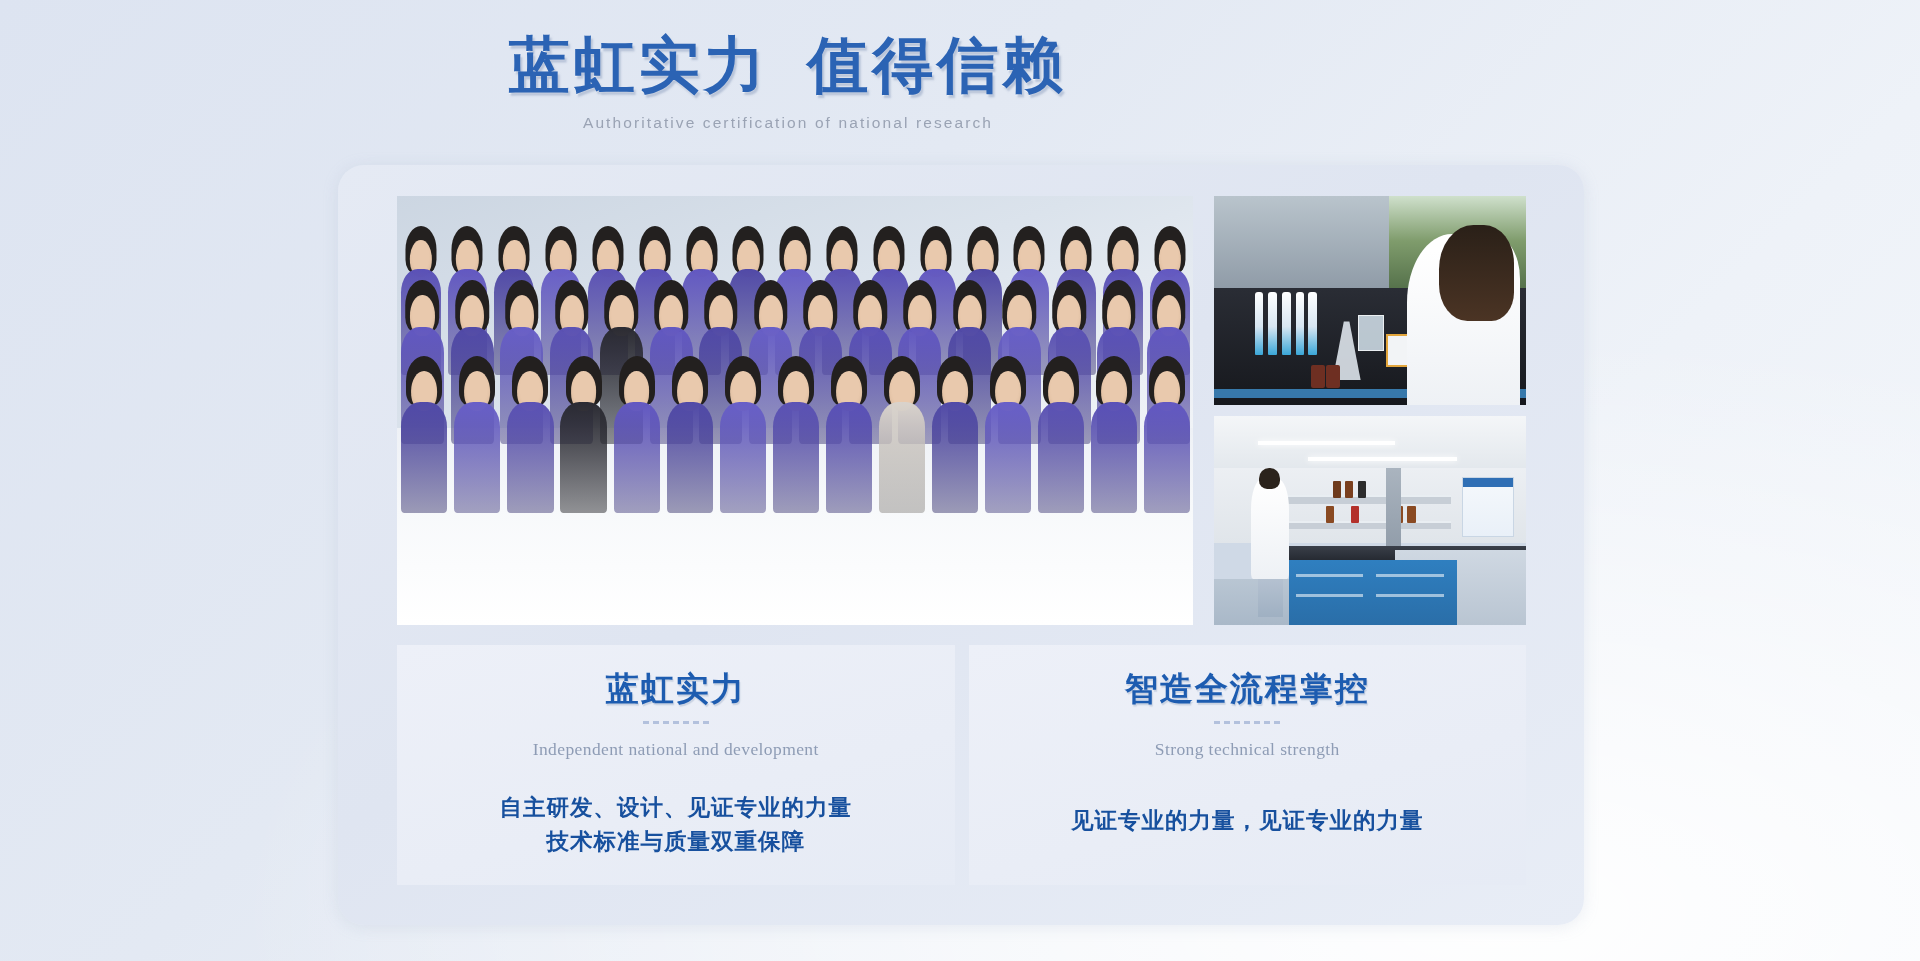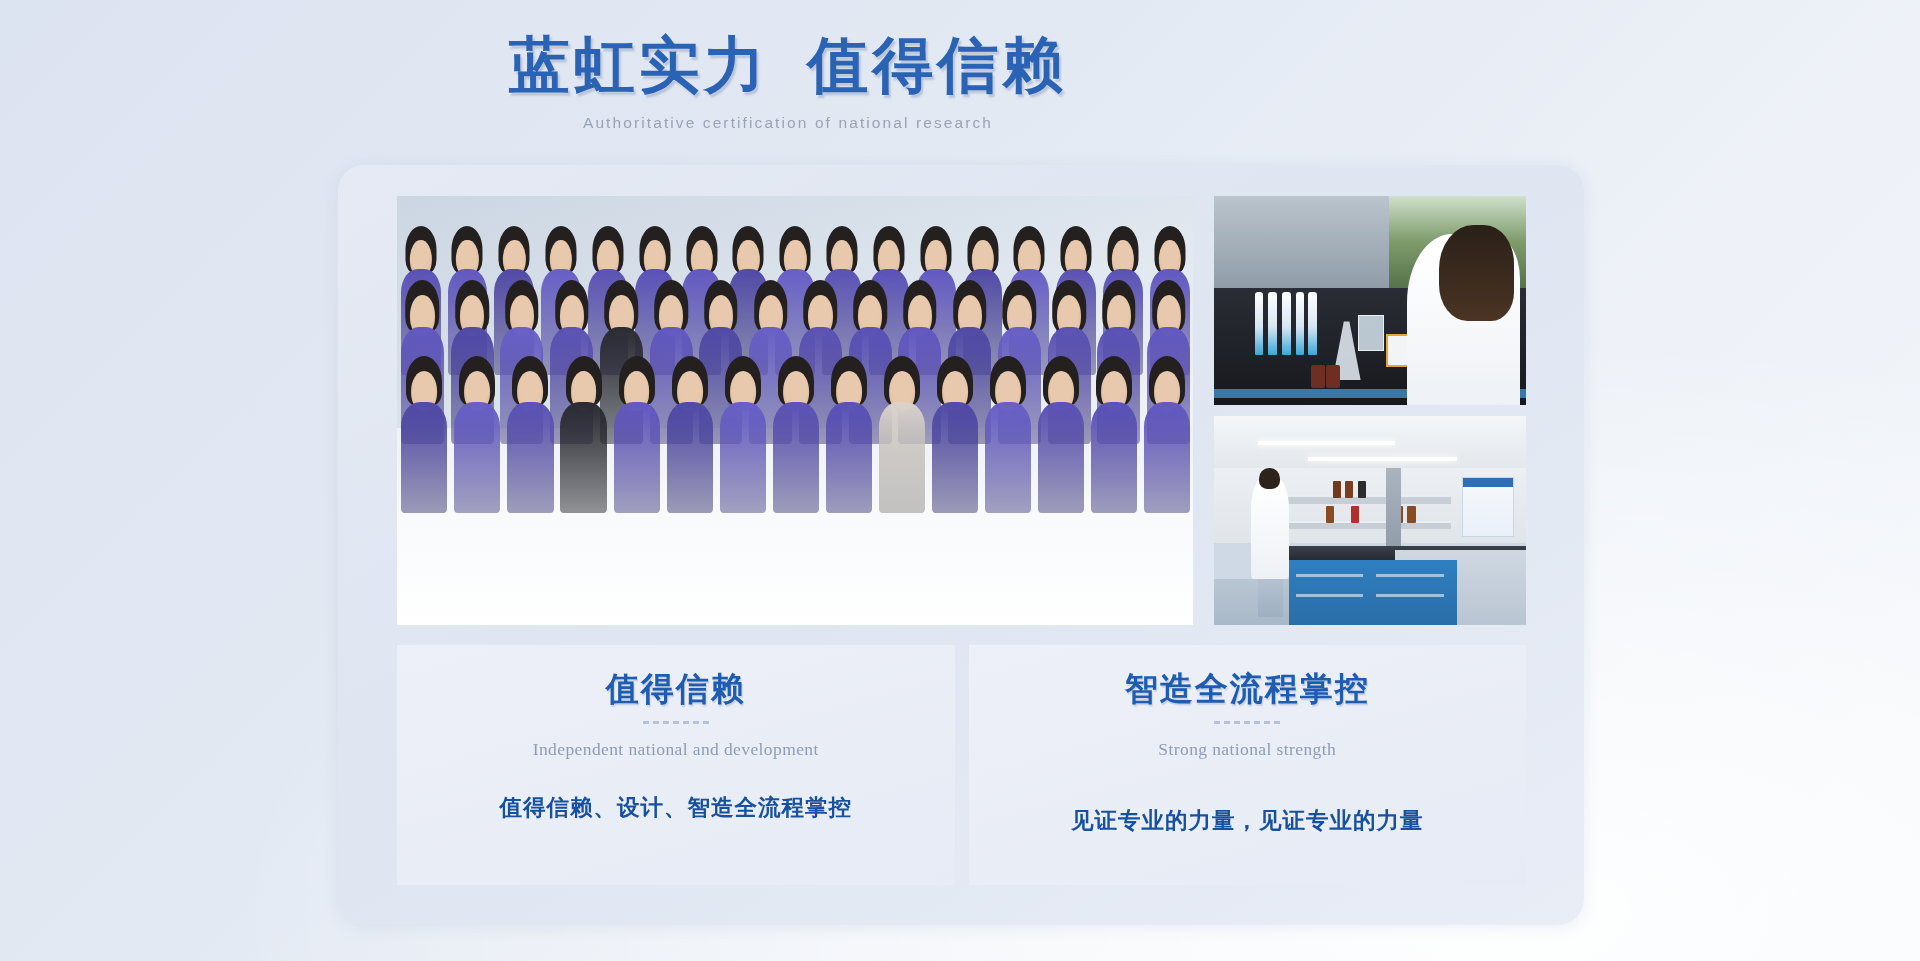--- a/index.html
+++ b/index.html
@@ -605,7 +605,7 @@
   <div class="cards">
 
     <div class="card">
-      <div class="card-title">值得信赖</div>
+      <div class="card-title">蓝虹实力</div>
       <div class="card-dots">
         <span></span>
           <span></span>

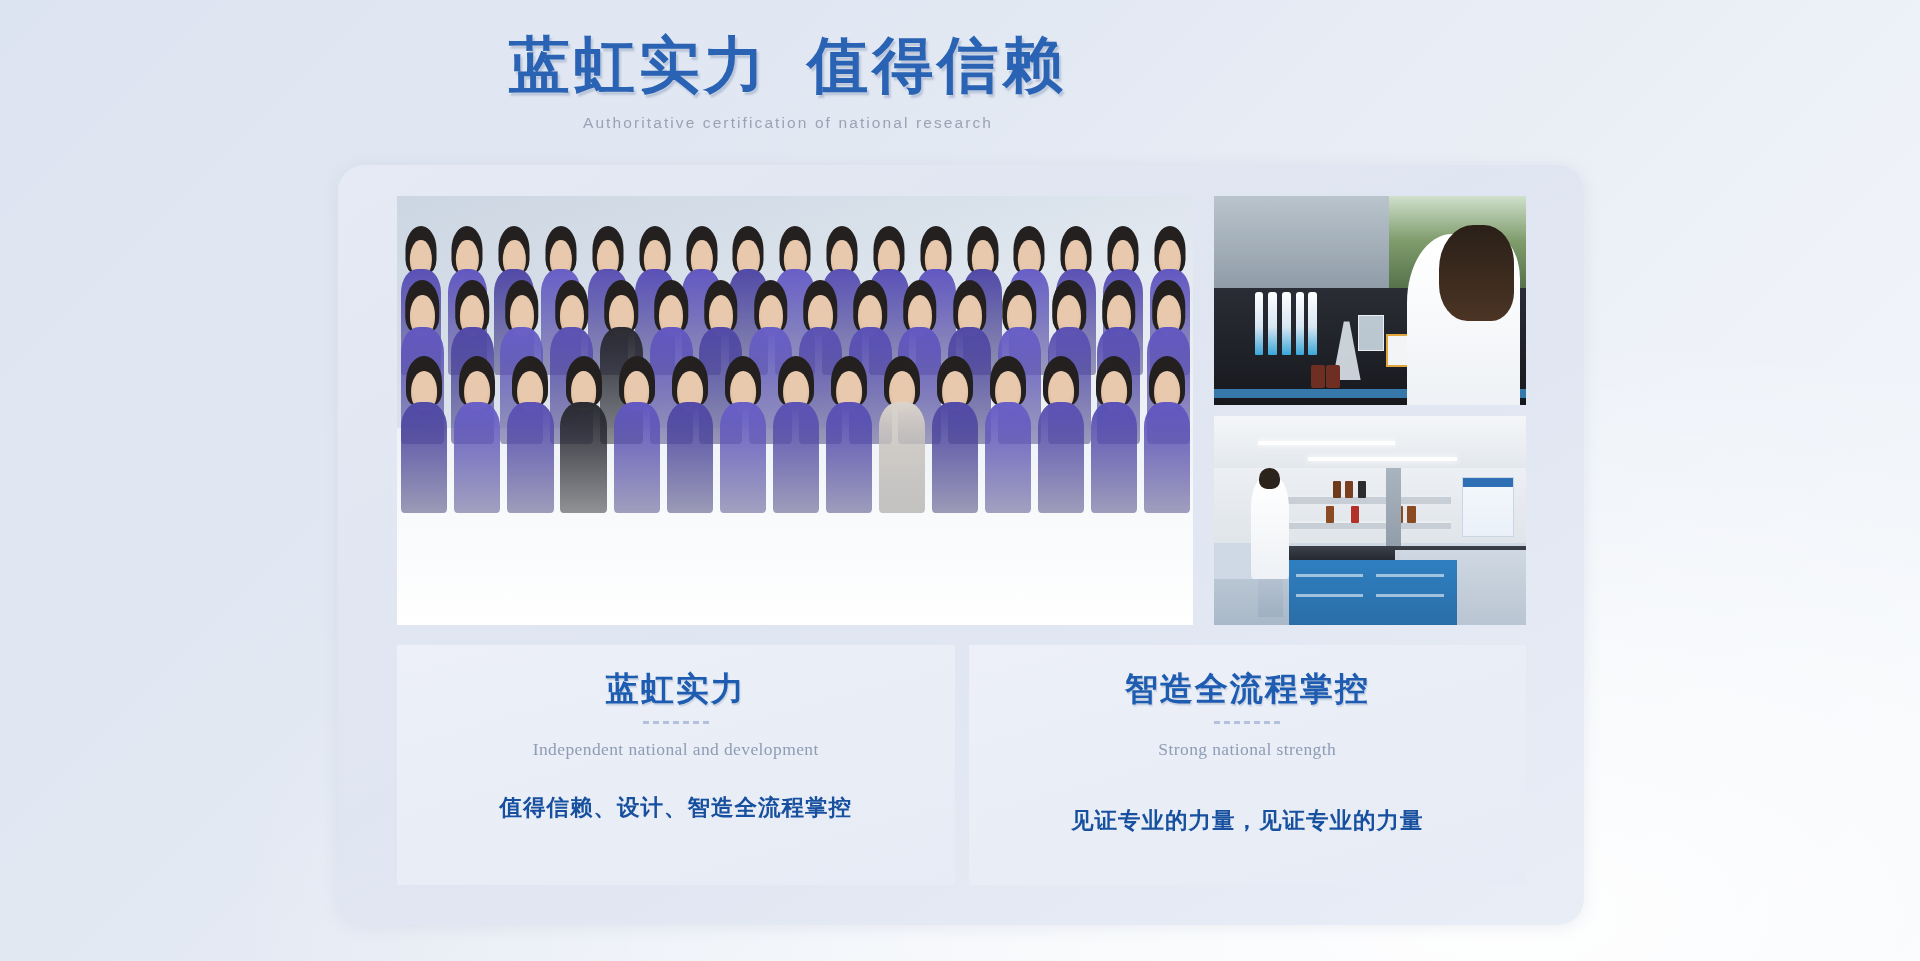--- a/index.html
+++ b/index.html
@@ -632,7 +632,7 @@
           <span></span>
           <span></span>
       </div>
-      <div class="card-en">Strong national strength</div>
+      <div class="card-en">Strong technical strength</div>
       <div class="card-body">
         <span class="line">见证专业的力量，见证专业的力量</span>
       </div>

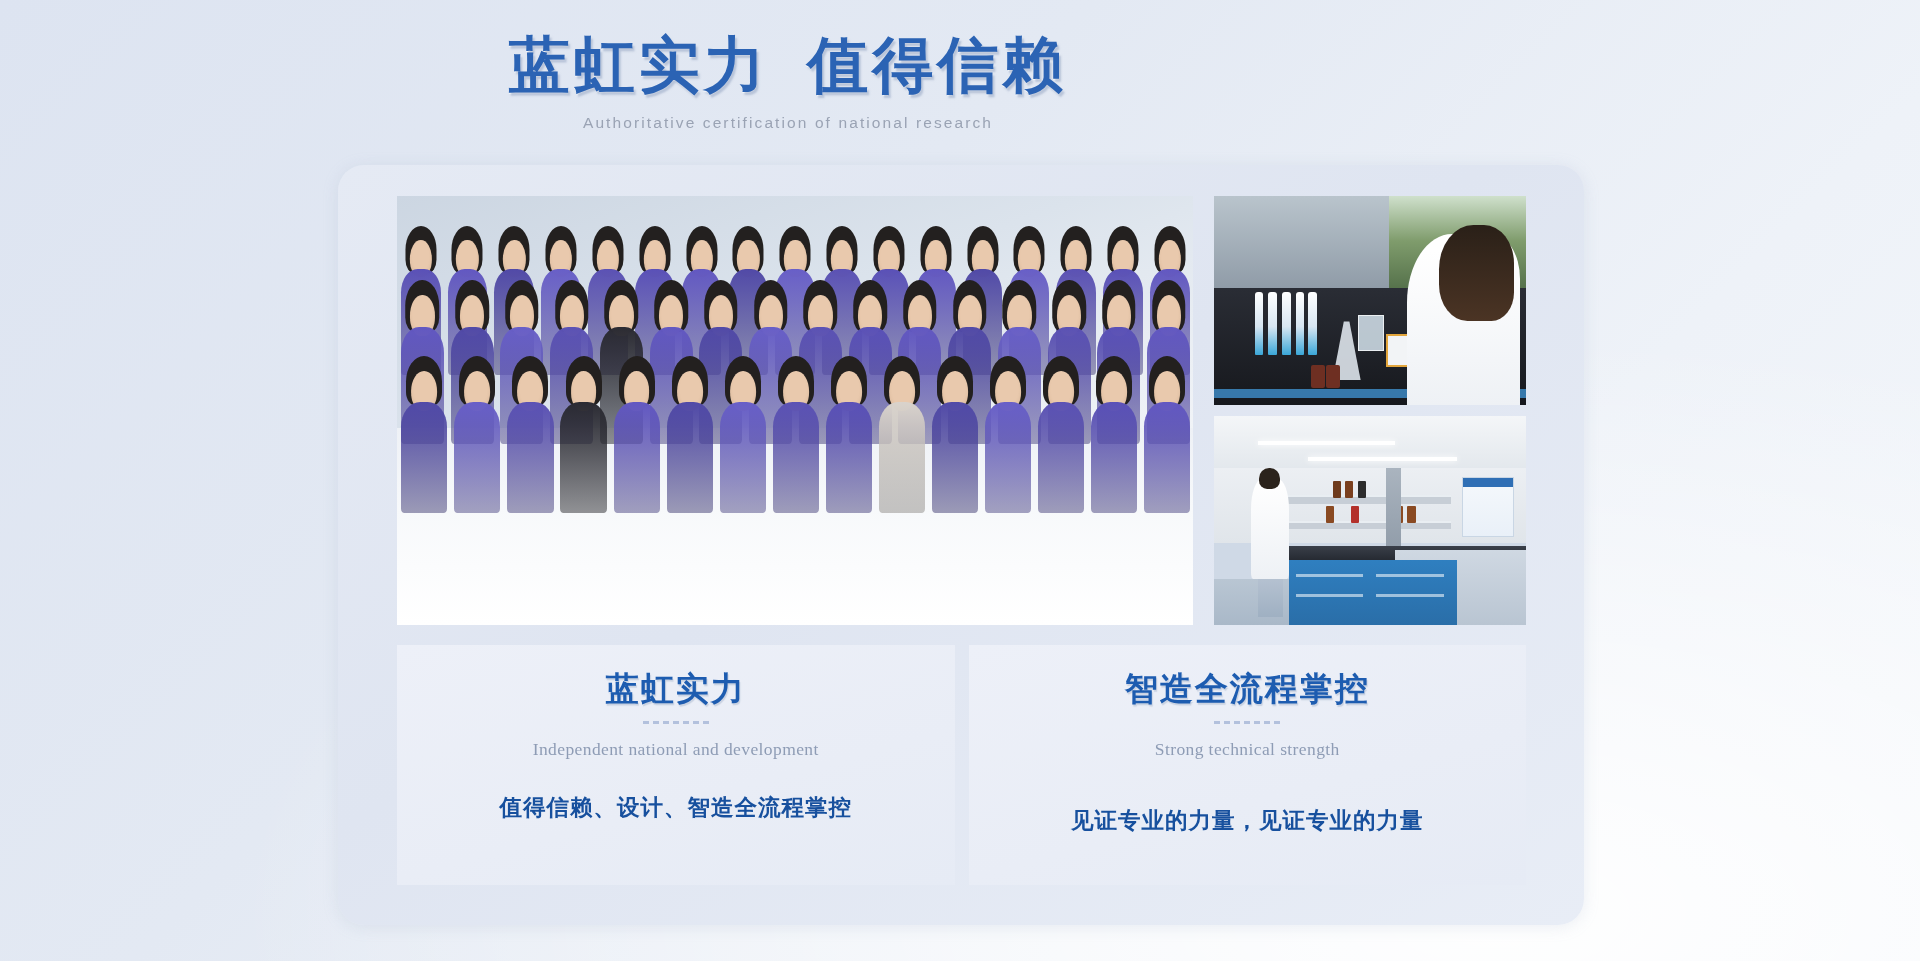--- a/index.html
+++ b/index.html
@@ -617,7 +617,7 @@
       </div>
       <div class="card-en">Independent national and development</div>
       <div class="card-body">
-        <span class="line">值得信赖、设计、智造全流程掌控</span>
+        <span class="line">自主研发、设计、见证专业的力量</span>
       </div>
     </div>
 

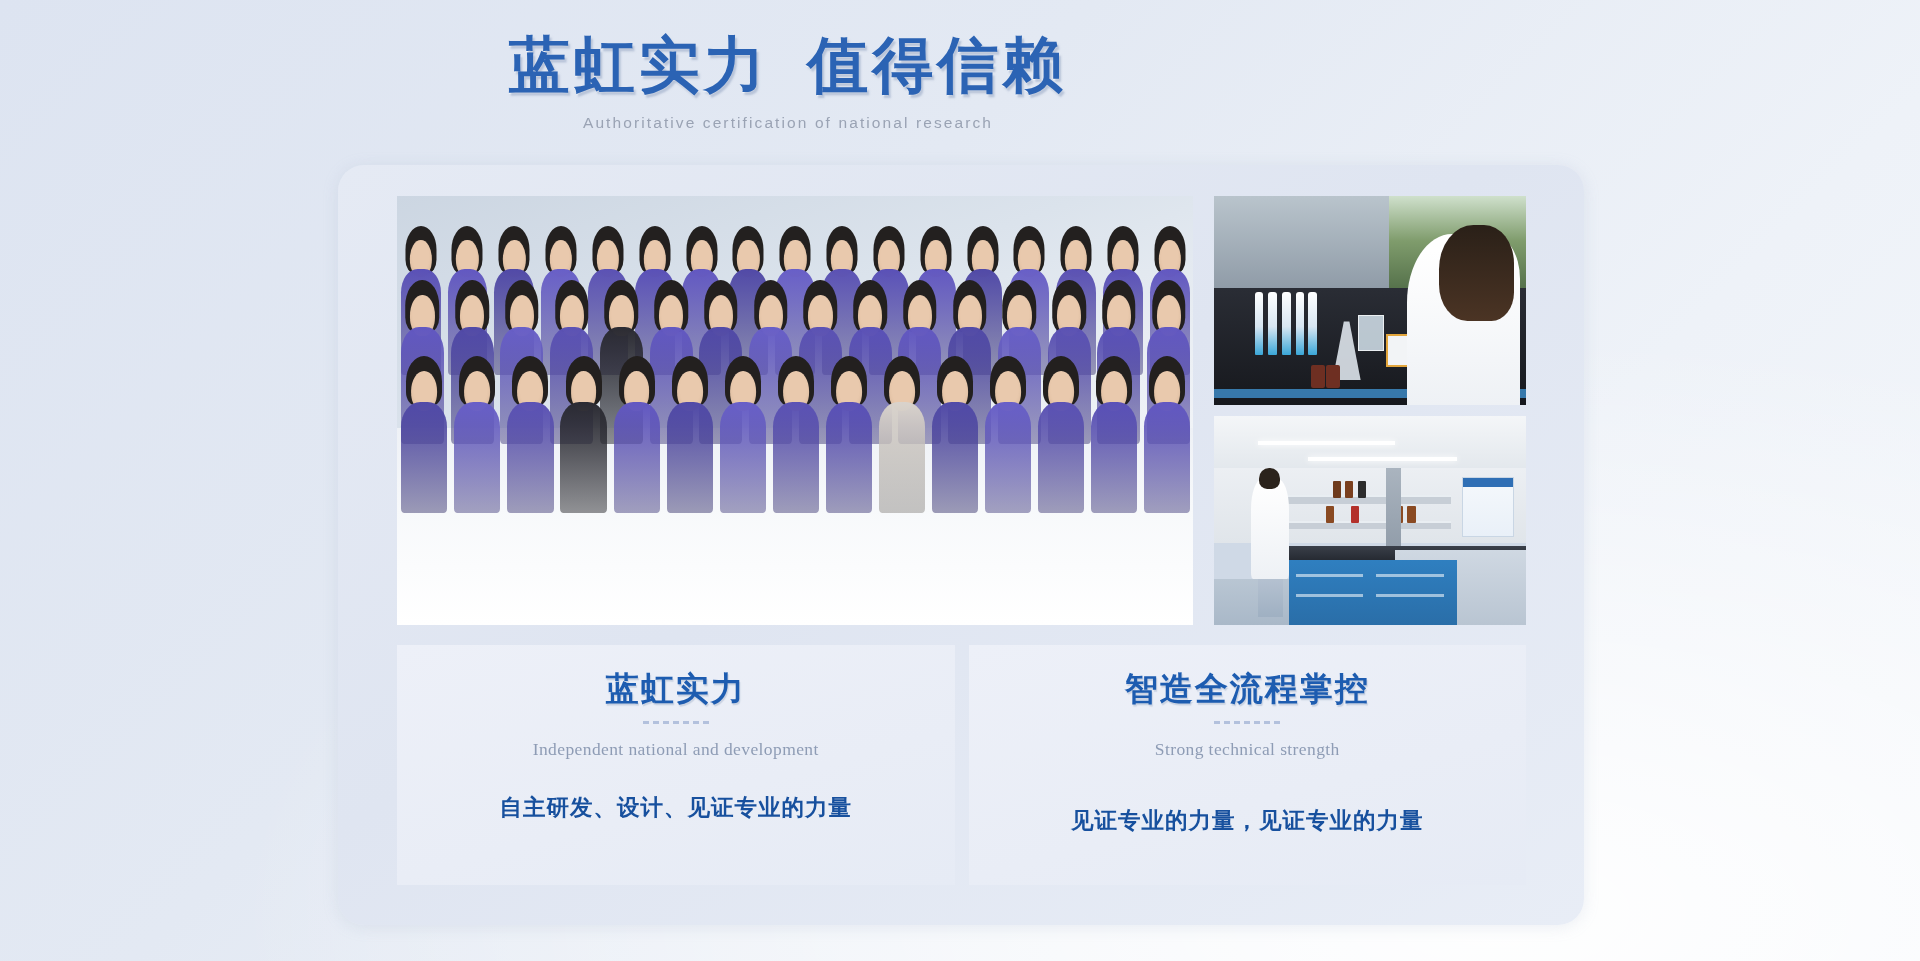--- a/index.html
+++ b/index.html
@@ -618,6 +618,7 @@
       <div class="card-en">Independent national and development</div>
       <div class="card-body">
         <span class="line">自主研发、设计、见证专业的力量</span>
+        <span class="line">技术标准与质量双重保障</span>
       </div>
     </div>
 

